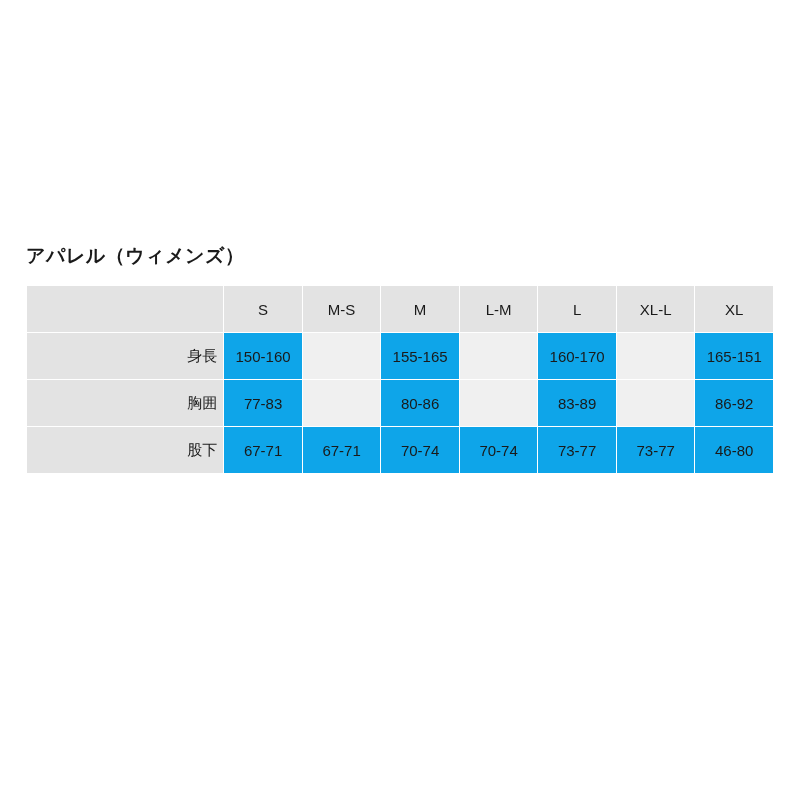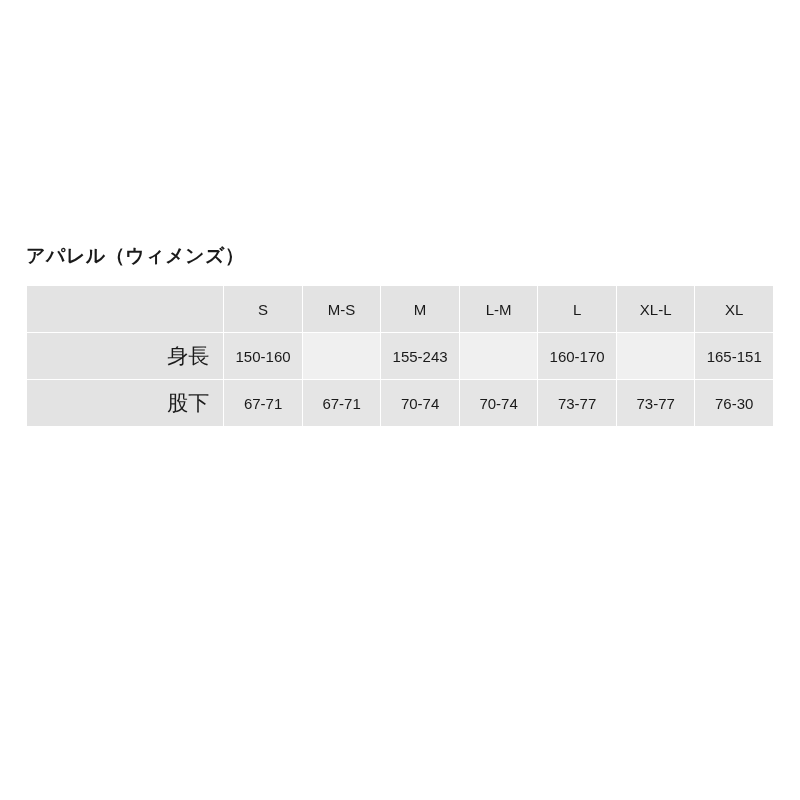--- a/index.html
+++ b/index.html
@@ -60,8 +60,8 @@
   table.size-table tbody td.row-label {
     background: #e3e3e3;
     text-align: center;
-    font-size: 21px;
-    padding-right: 14px;
+    font-size: 15px;
+    padding-right: 6px;
     text-align: right;
     color: #1a1a1a;
   }

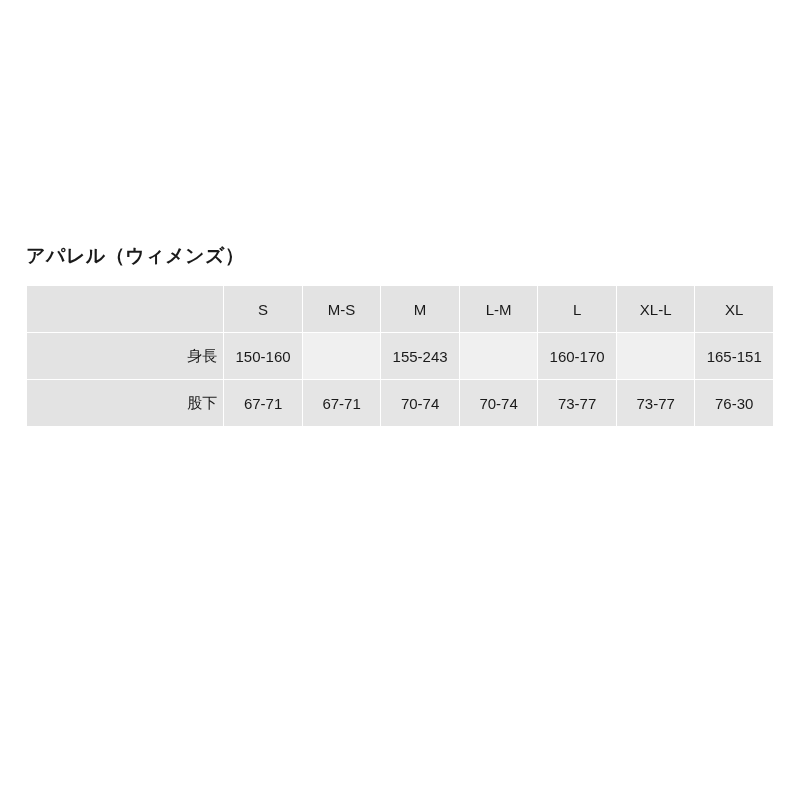--- a/index.html
+++ b/index.html
@@ -66,7 +66,7 @@
     color: #1a1a1a;
   }
   table.size-table tbody td.val {
-    background: #e5e5e5;
+    background: #0ea5e9;
   }
   table.size-table tbody td.val.empty {
     background: #f0f0f0;

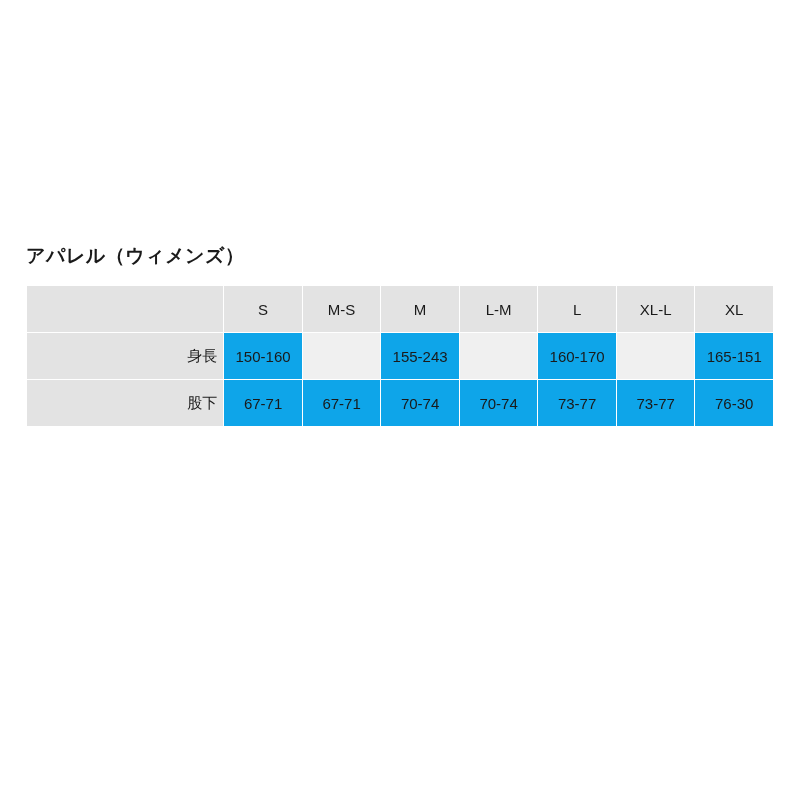--- a/index.html
+++ b/index.html
@@ -110,7 +110,7 @@
           <td class="row-label">身長</td>
           <td class="val">150-160</td>
           <td class="val empty"></td>
-          <td class="val">155-243</td>
+          <td class="val">155-165</td>
           <td class="val empty"></td>
           <td class="val">160-170</td>
           <td class="val empty"></td>

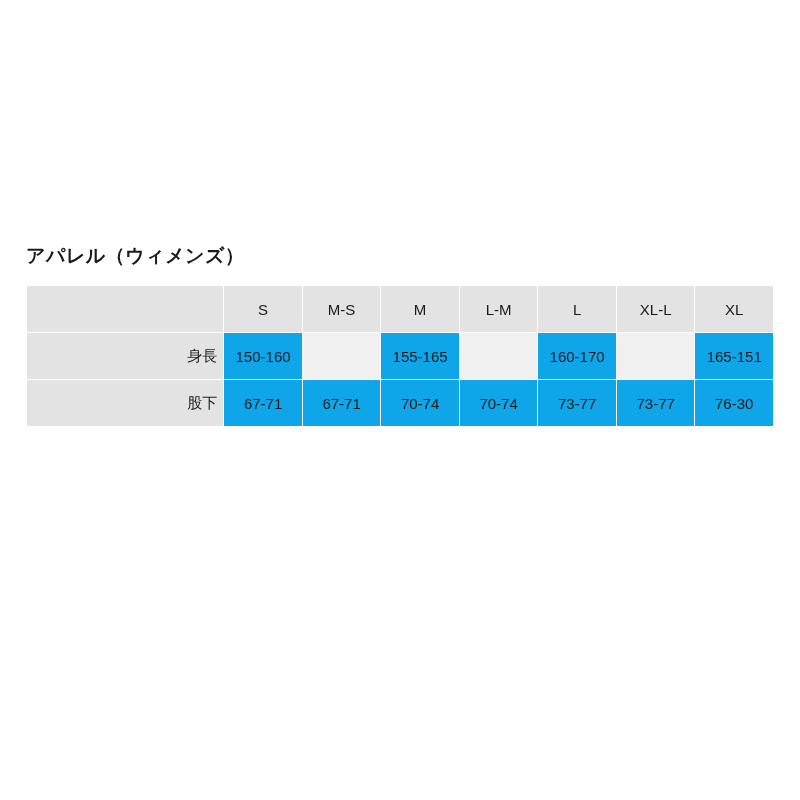--- a/index.html
+++ b/index.html
@@ -117,6 +117,16 @@
           <td class="val">165-151</td>
         </tr>
         <tr>
+          <td class="row-label">胸囲</td>
+          <td class="val">77-83</td>
+          <td class="val empty"></td>
+          <td class="val">80-86</td>
+          <td class="val empty"></td>
+          <td class="val">83-89</td>
+          <td class="val empty"></td>
+          <td class="val">86-92</td>
+        </tr>
+        <tr>
           <td class="row-label">股下</td>
           <td class="val">67-71</td>
           <td class="val">67-71</td>

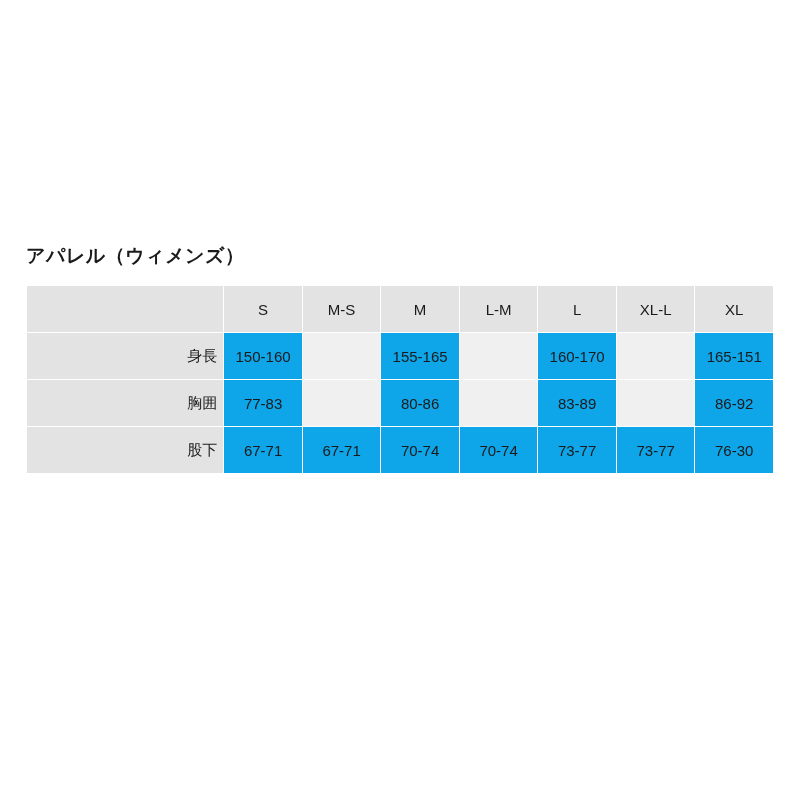--- a/index.html
+++ b/index.html
@@ -134,7 +134,7 @@
           <td class="val">70-74</td>
           <td class="val">73-77</td>
           <td class="val">73-77</td>
-          <td class="val">76-30</td>
+          <td class="val">46-80</td>
         </tr>
       </tbody>
     </table>

